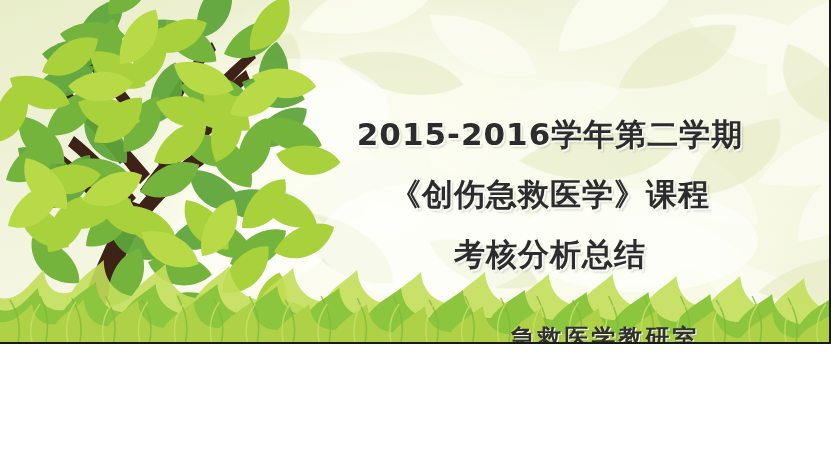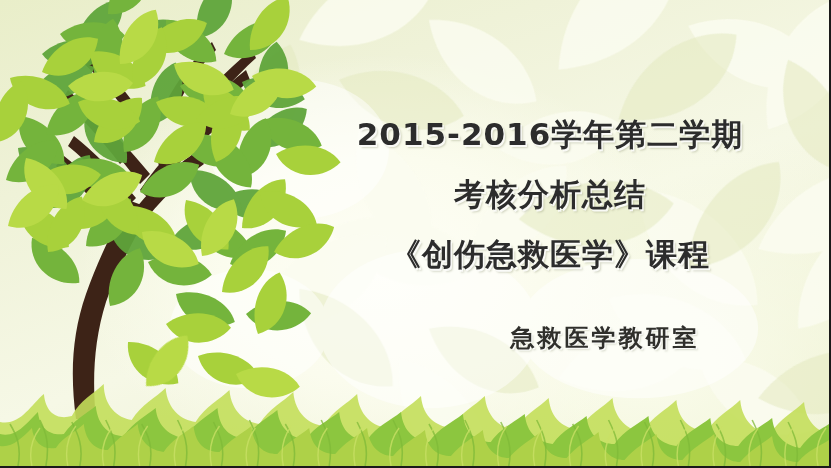--- a/index.html
+++ b/index.html
@@ -10,7 +10,7 @@
   #slide {
     position: relative;
     width: 831px;
-    height: 468px;
+    height: 344px;
     overflow: hidden;
     font-family: "Liberation Sans", sans-serif;
     border-bottom: 2px solid #1a1a1a;

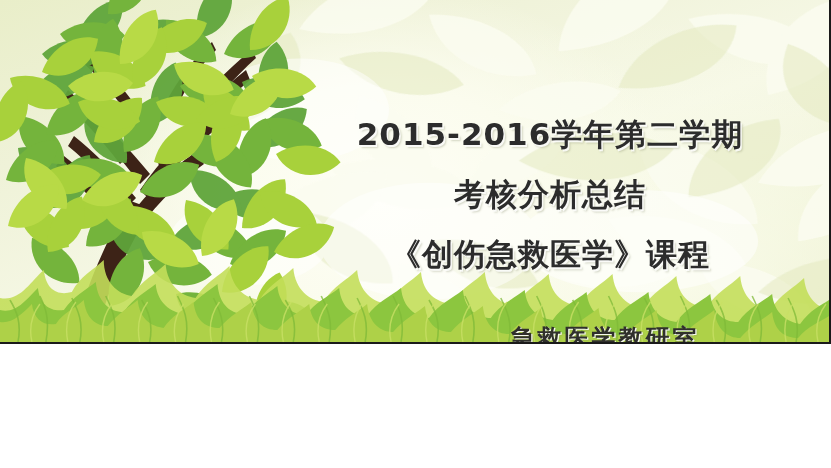--- a/index.html
+++ b/index.html
@@ -372,8 +372,8 @@
 
   <div class="titles">
     <div class="title-line">2015-2016学年第二学期</div>
+    <div class="title-line">《创伤急救医学》课程</div>
     <div class="title-line">考核分析总结</div>
-    <div class="title-line">《创伤急救医学》课程</div>
   </div>
 
   <div class="byline">急救医学教研室</div>

